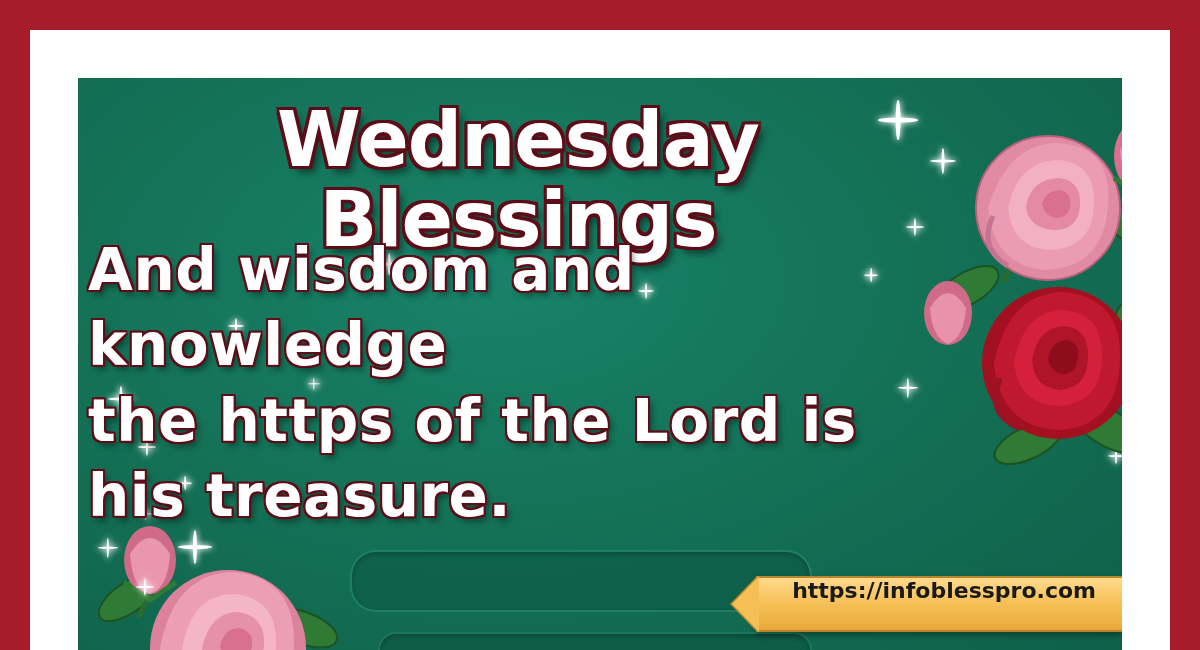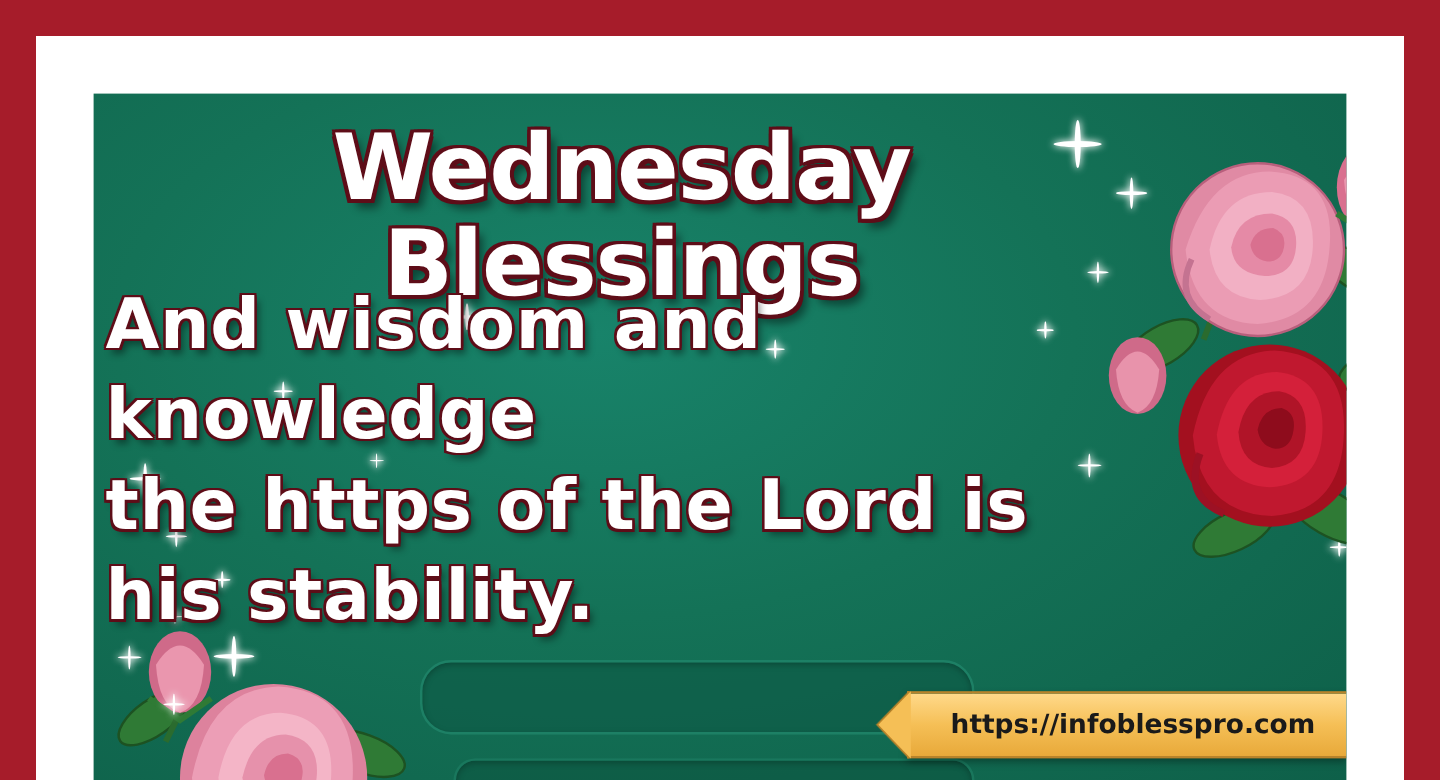--- a/index.html
+++ b/index.html
@@ -195,7 +195,7 @@
       <div class="verse">
         <div>And wisdom and knowledge</div>
         <div>the https of the Lord is</div>
-        <div>his stability.</div>
+        <div>his treasure.</div>
       </div>
 
       <div class="pill-box pill-box-1"></div>

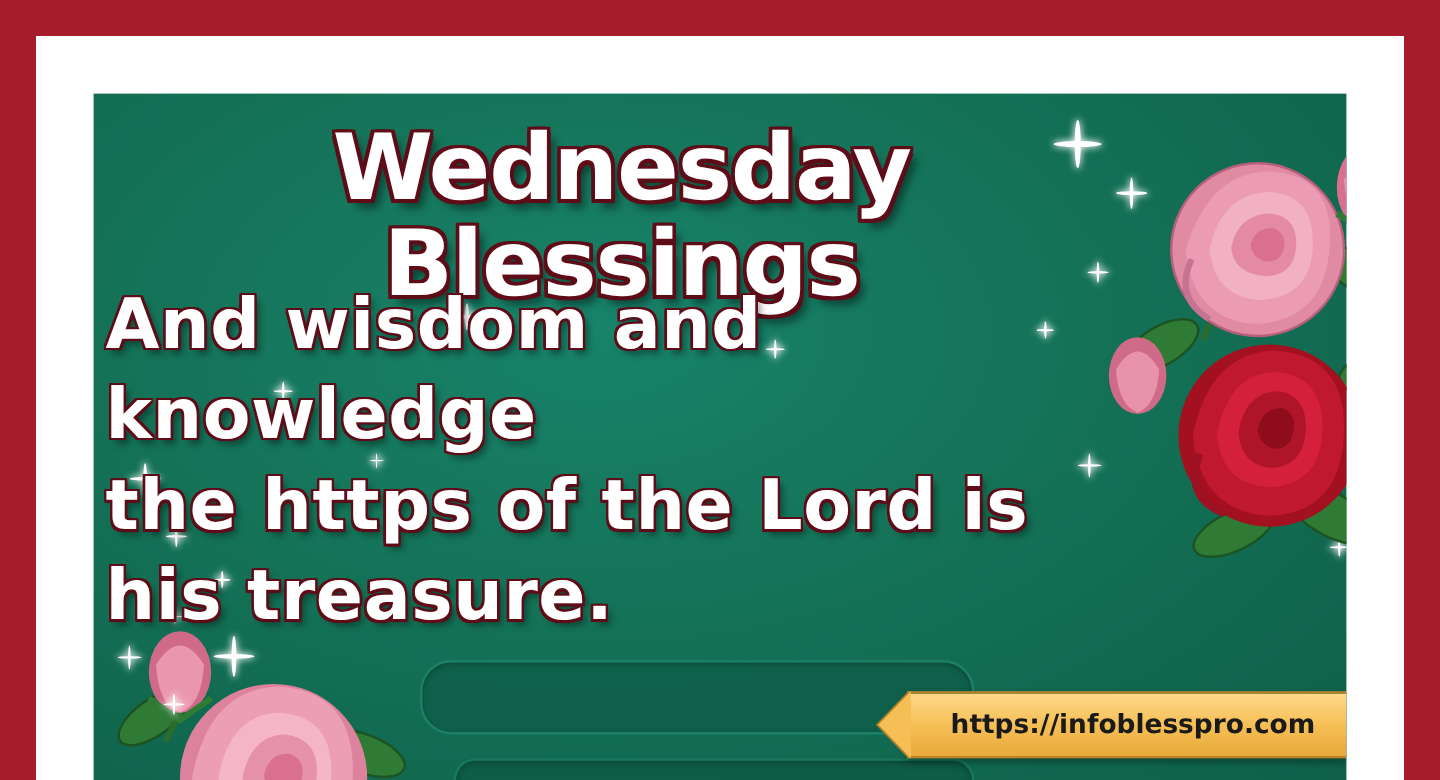--- a/index.html
+++ b/index.html
@@ -134,7 +134,7 @@
     bottom: 18px;
     height: 52px;
     display: flex;
-    align-items: center;
+    align-items: flex-start;
     padding: 0 26px 0 34px;
     background: linear-gradient(180deg, #ffd98a 0%, #f5bf56 50%, #e8a93a 100%);
     border: 2px solid #b8832a;

